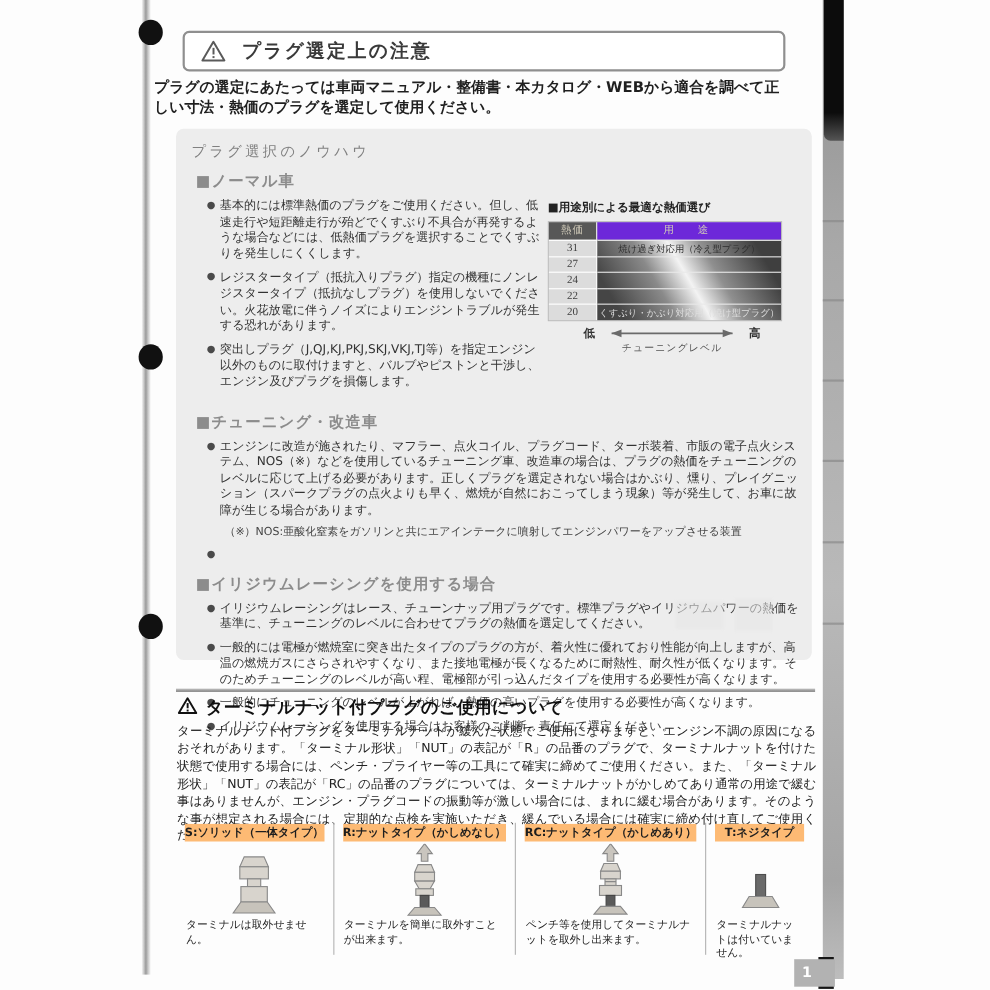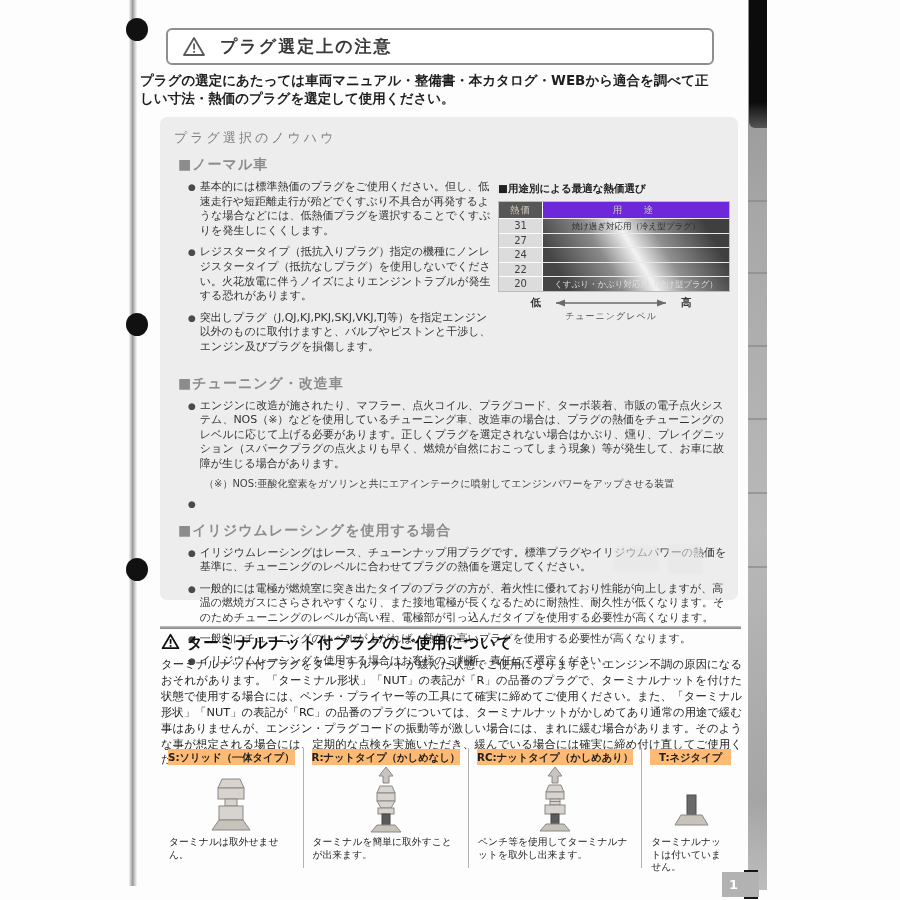--- a/index.html
+++ b/index.html
@@ -45,7 +45,7 @@
   
   .heat-block { width:226px; margin-left:3px; margin-top:2px; flex:0 0 auto; }
   .heat-title { font-size:10.5px; font-weight:bold; color:#222; margin-bottom:5px; }
-  .heat-table { width:232px; border:1px solid #bbb; }
+  .heat-table { width:213px; border:1px solid #bbb;font-family:Liberation Serif, serif; }
   .ht-header { display:flex; height:16px; }
   .ht-h1 { width:44px; background:#575757; color:#cfc9b8; font-size:9.5px; text-align:center;
     line-height:16px; border-right:1px solid #fff; letter-spacing:1px; }

